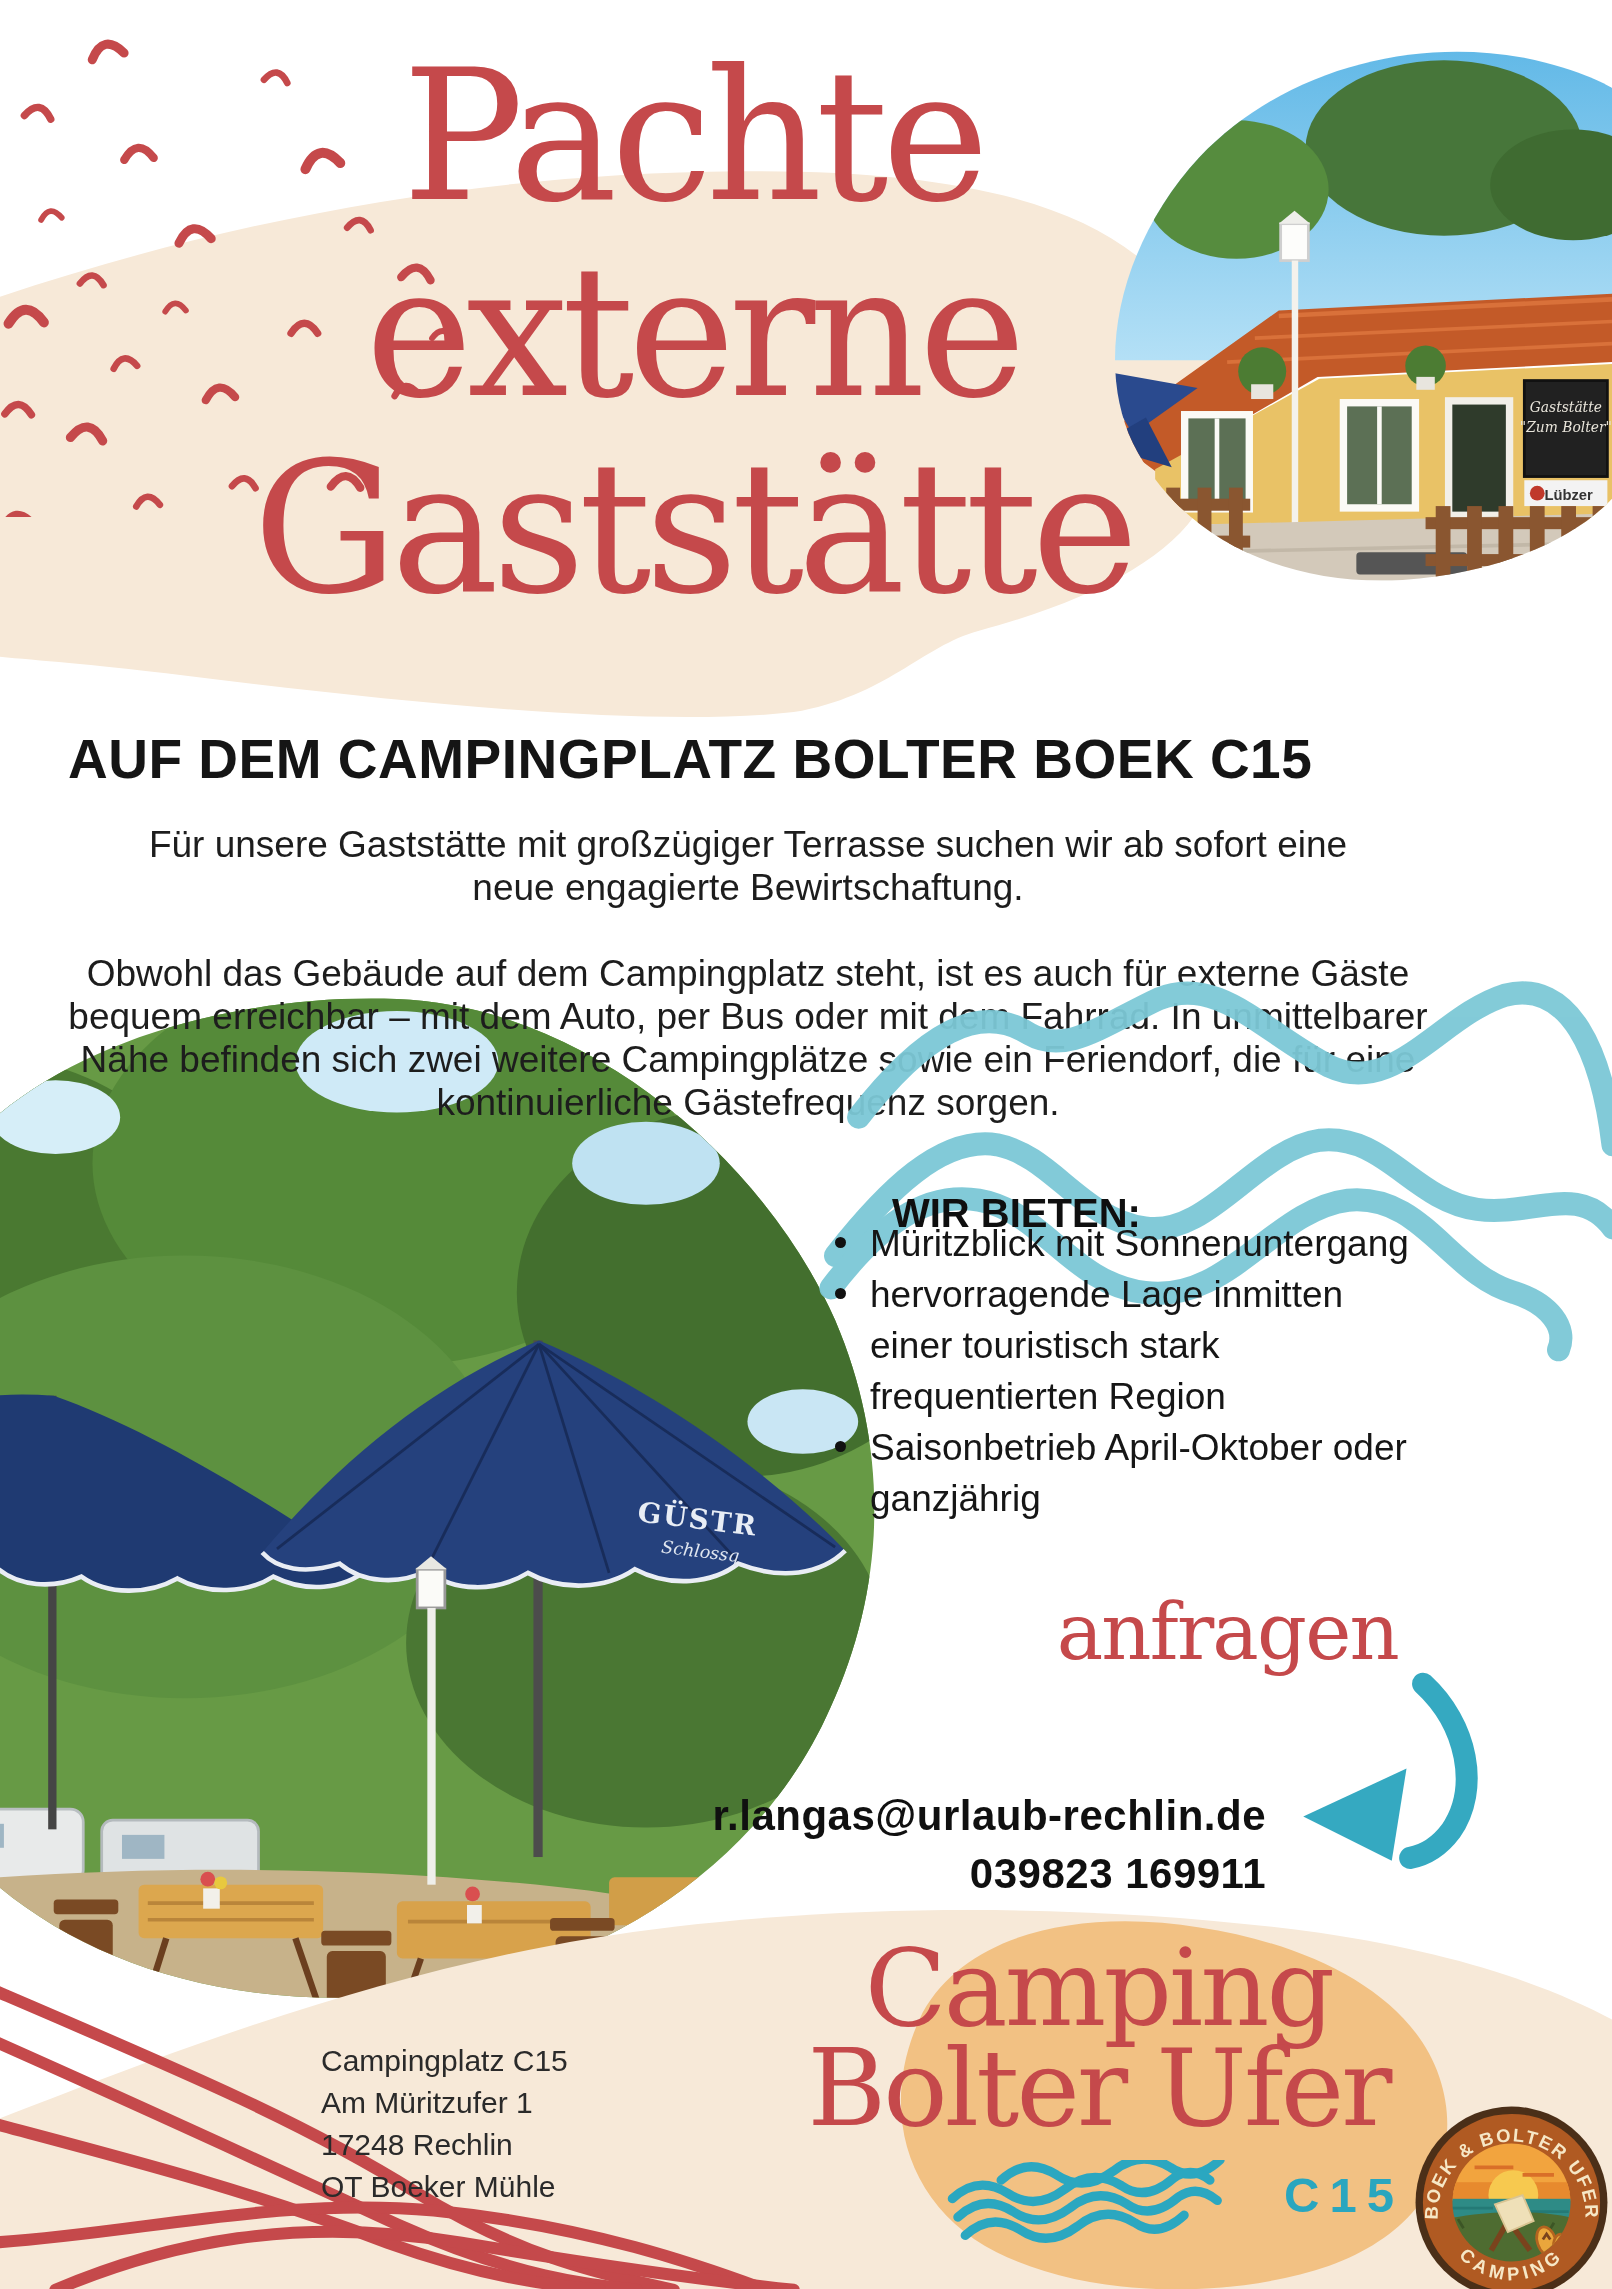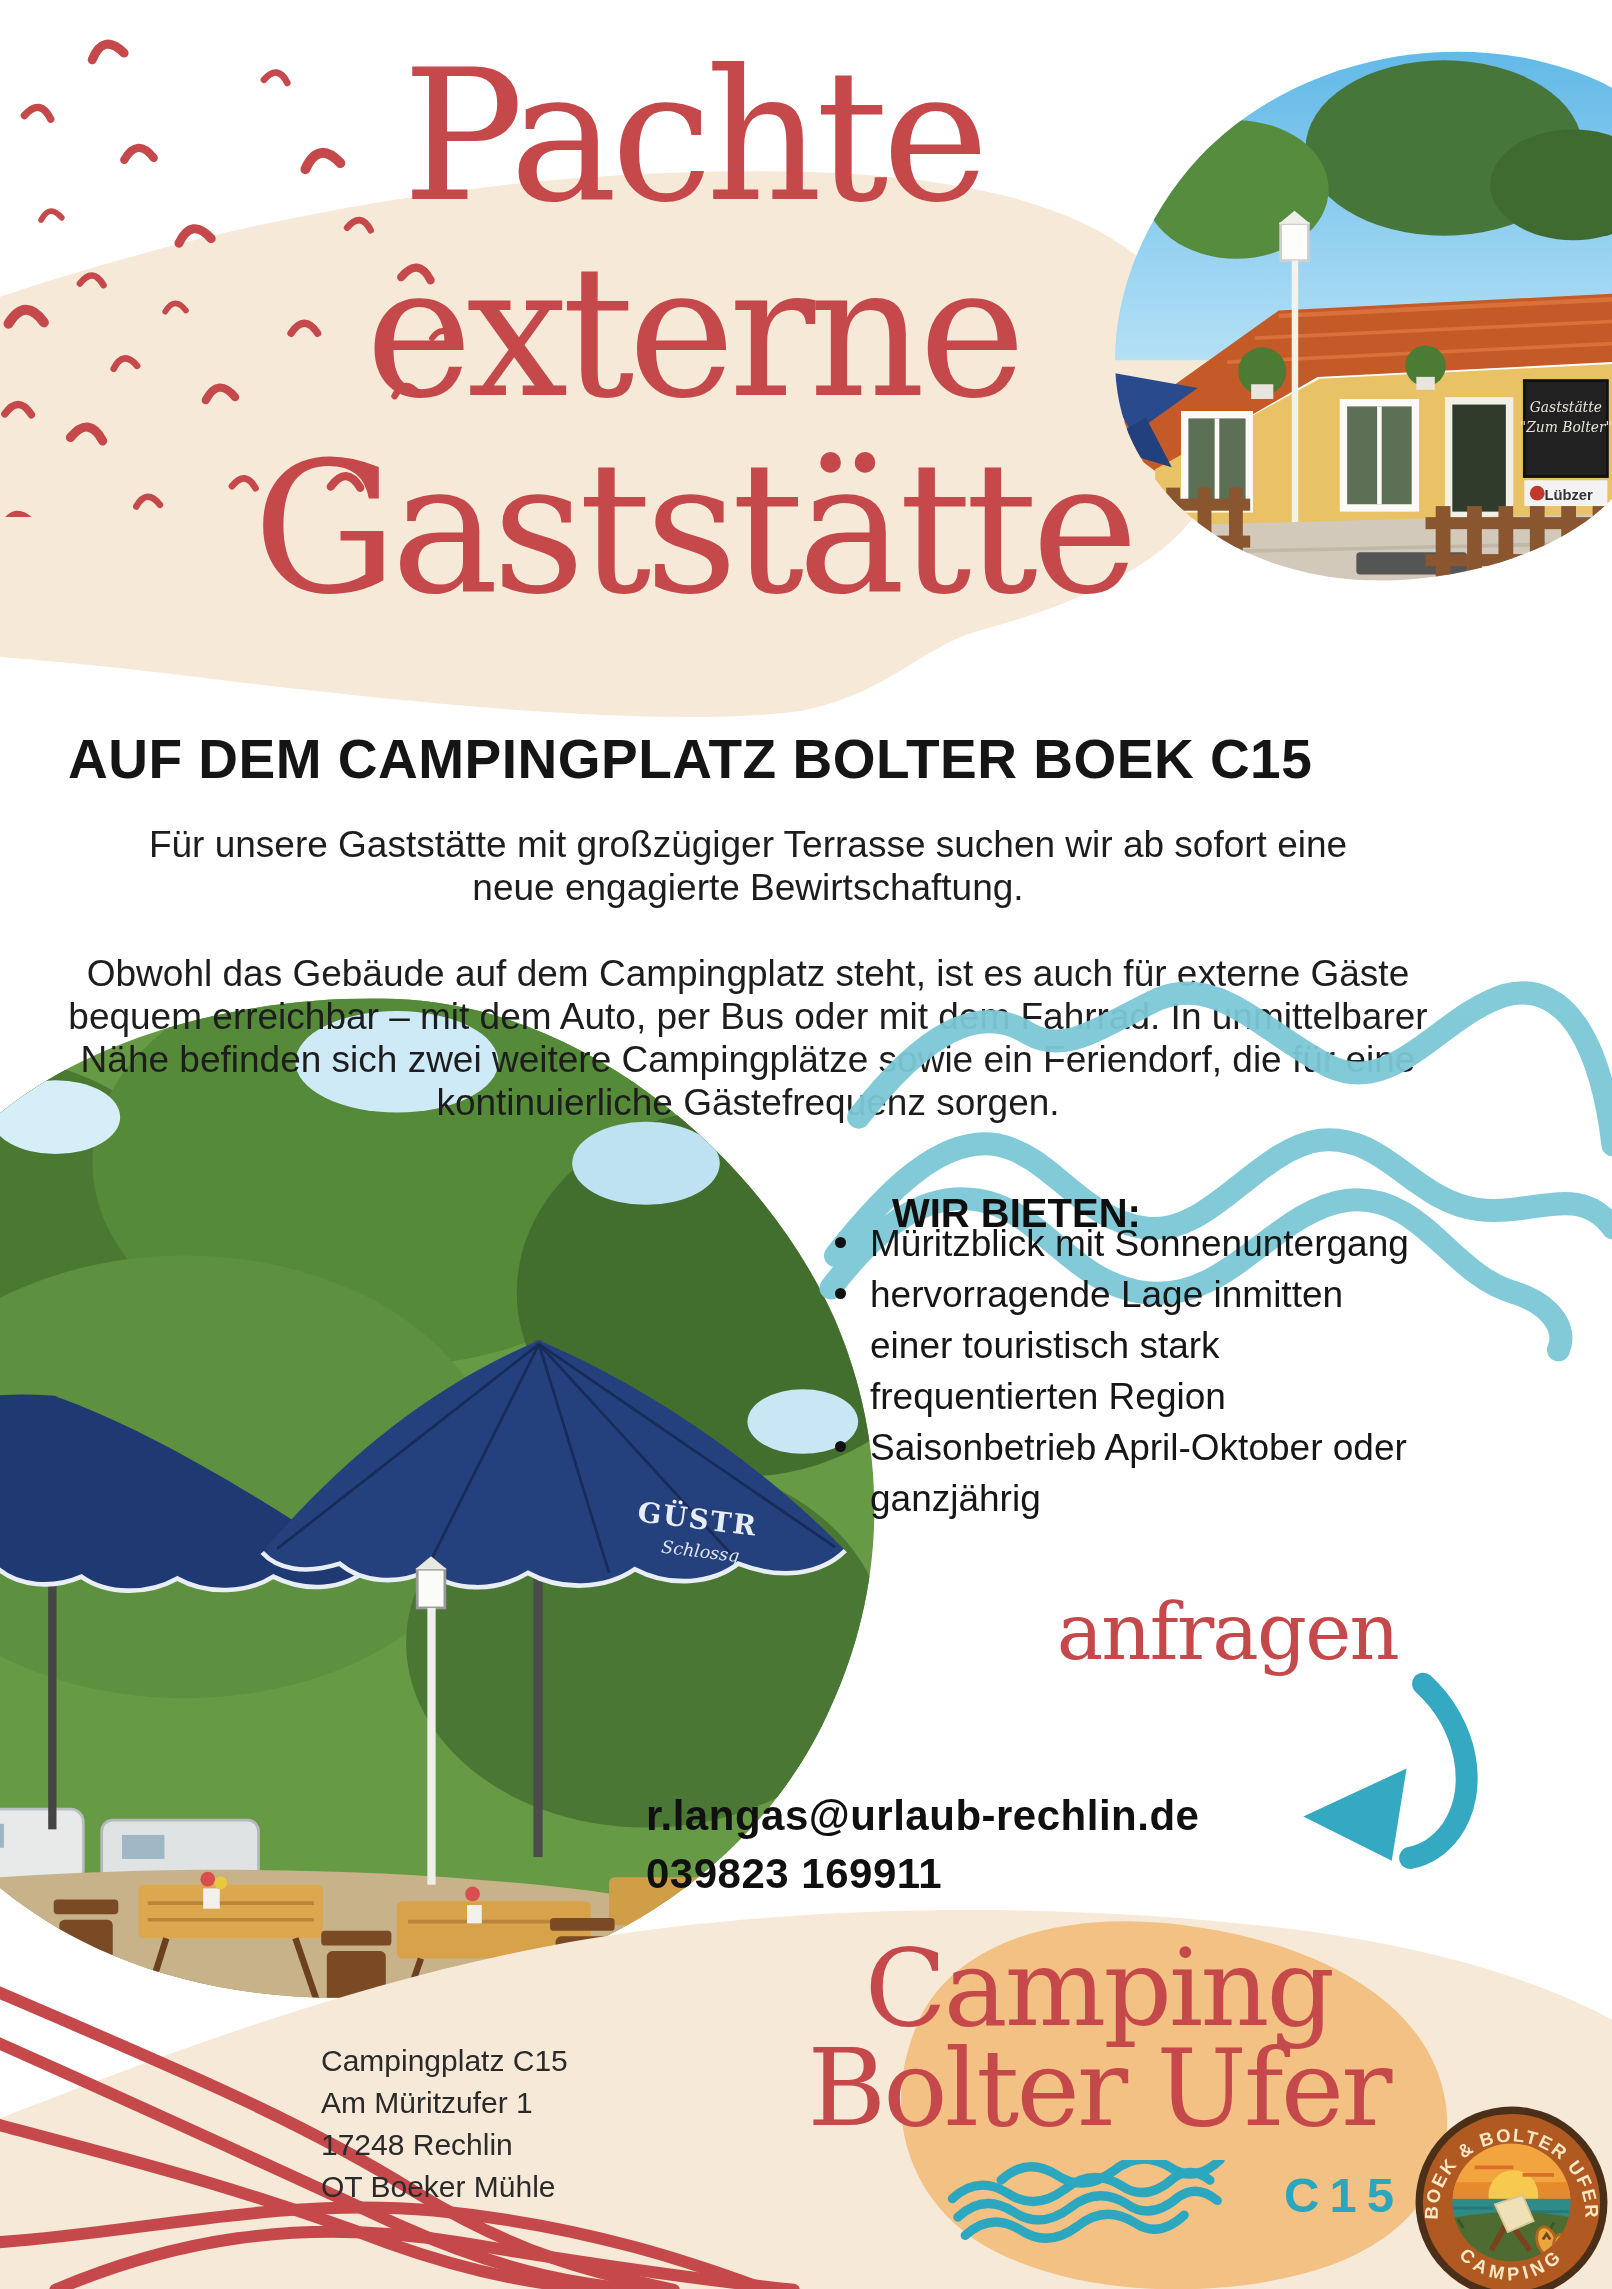--- a/index.html
+++ b/index.html
@@ -22,7 +22,7 @@
   .offer-dot{flex:0 0 11px;width:11px;height:11px;border-radius:50%;background:#111;margin-top:19.4px;}
   .cta{left:923px;top:1587px;width:475px;text-align:right;color:#c5494b;
        font-size:78px;line-height:90px;letter-spacing:-1.8px;}
-  .contact{left:646px;top:1787px;width:620px;font-weight:700;
+  .contact{left:646px;top:1787px;width:620px;text-align:right;font-weight:700;
            font-size:42px;line-height:58px;color:#101010;letter-spacing:0.5px;}
   .address{left:321px;top:2040px;font-size:30px;line-height:42px;color:#2a2a2a;white-space:pre-line;}
   .brand{left:637px;top:1938px;width:923px;text-align:center;color:#c5494b;

